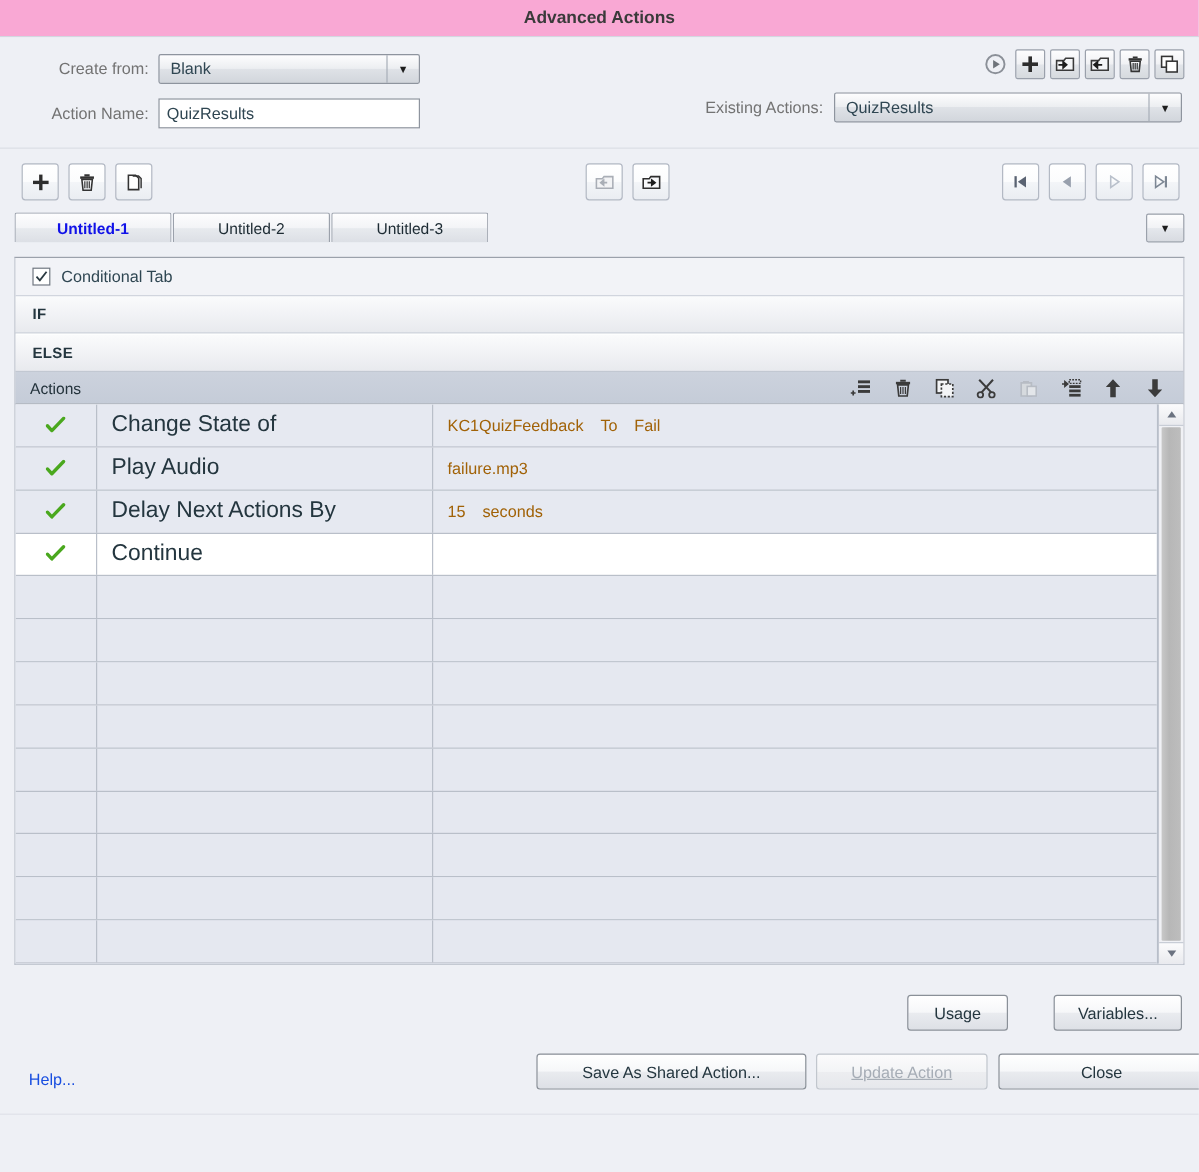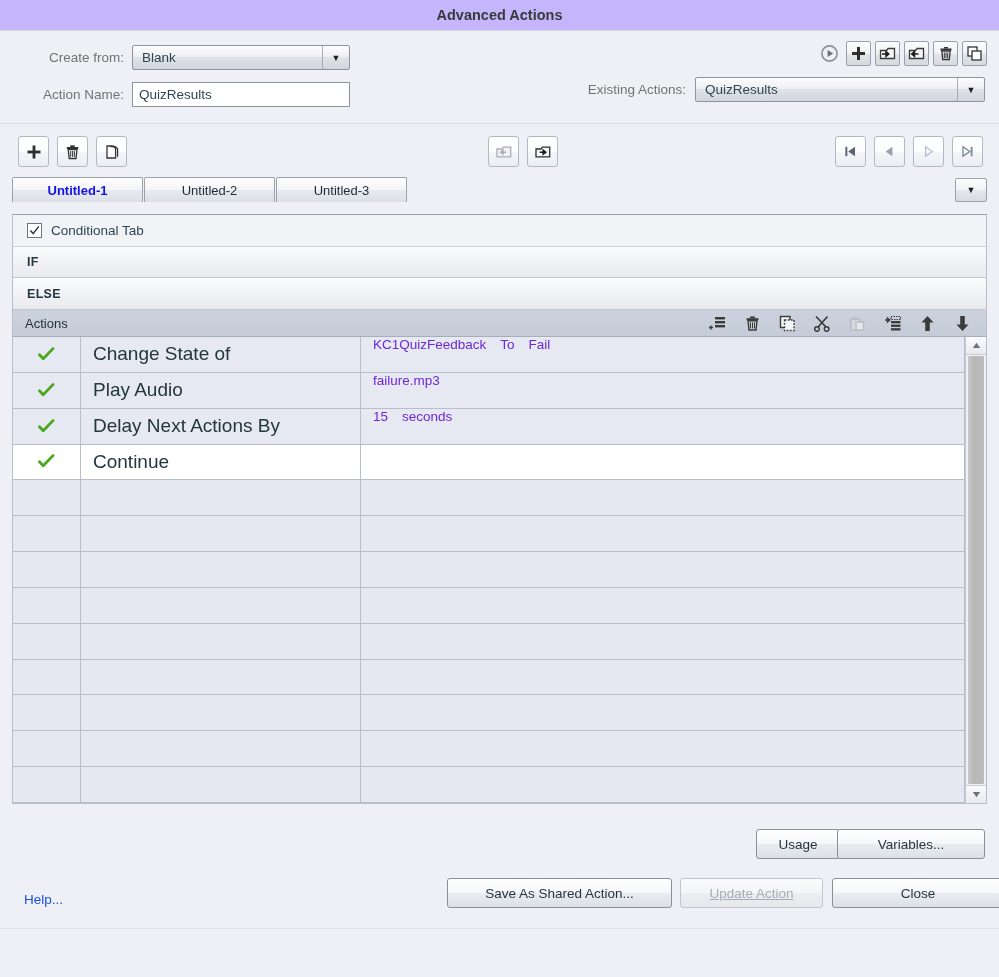--- a/index.html
+++ b/index.html
@@ -17,7 +17,7 @@
   .titlebar{
     height:30px;
     display:flex;align-items:center;justify-content:center;
-    background:#c4b5fd;
+    background:#f9a8d4;
     border-bottom:1px solid #d3d7e0;
   }
   .titlebar .title{

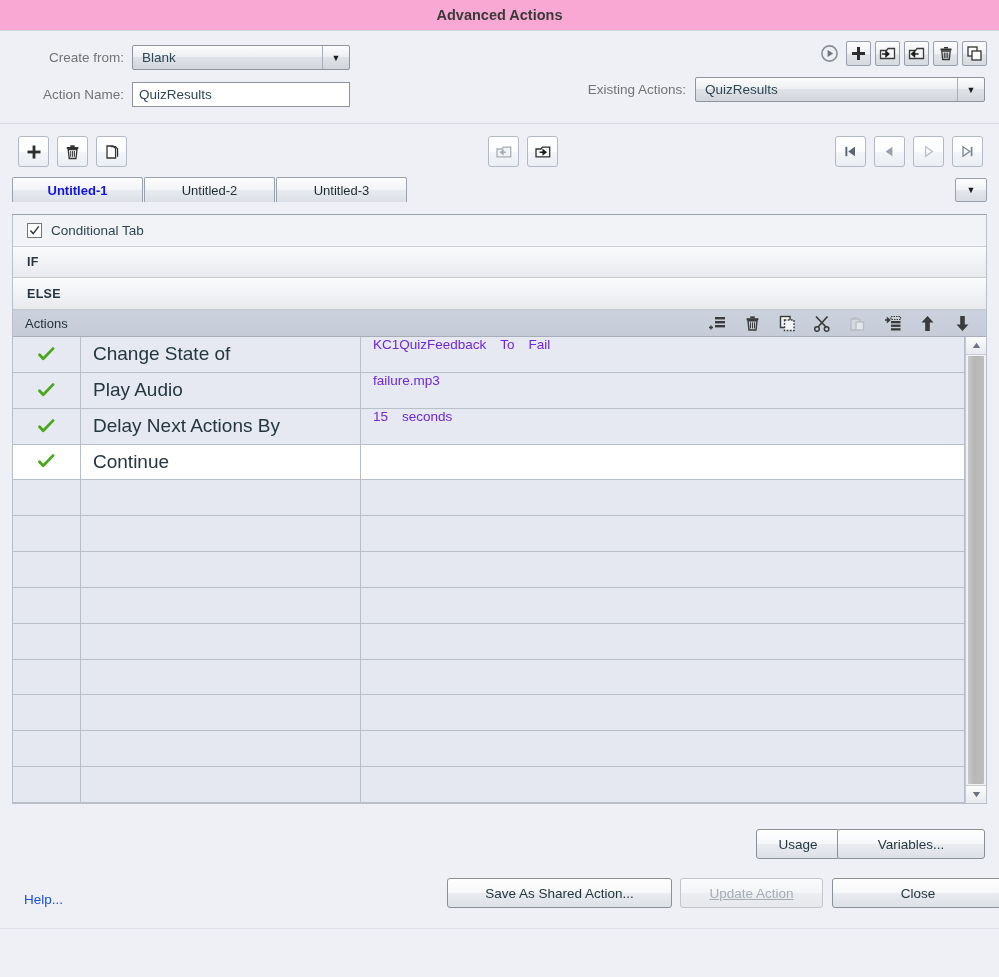--- a/index.html
+++ b/index.html
@@ -211,9 +211,9 @@
   }
   .c-args{
     flex:1;
-    display:flex;
+    display:flex;align-items:center;
     padding-left:12px;
-    font-size:13.5px;color:#6d28d9;
+    font-size:13.5px;color:#a16207;
     gap:14px;
   }
   .c-args span{white-space:nowrap;}

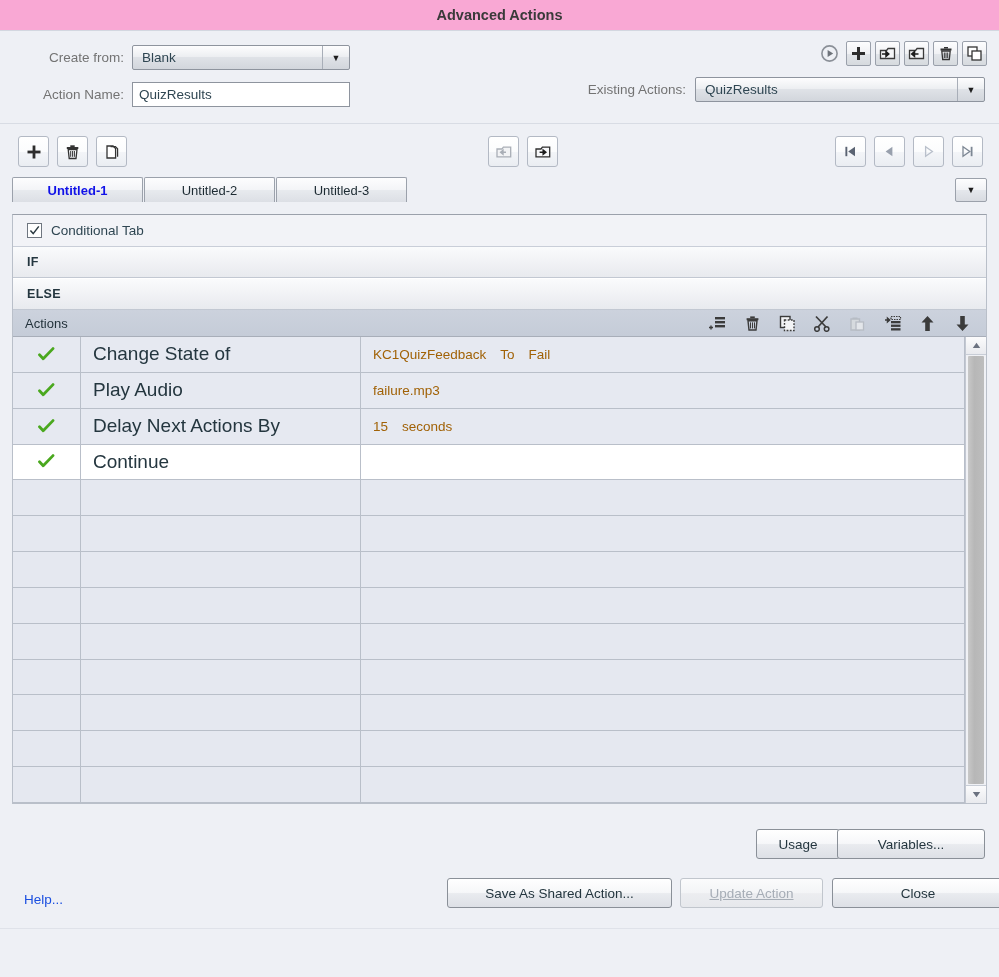--- a/index.html
+++ b/index.html
@@ -260,7 +260,7 @@
     text-decoration:underline;
   }
   .btn-usage{position:absolute;right:159px;top:13px;width:84px;}
-  .btn-vars{position:absolute;right:14px;top:13px;width:148px;}
+  .btn-vars{position:absolute;right:14px;top:13px;width:107px;}
   .btn-save{position:absolute;left:447px;top:62px;width:225px;}
   .btn-update{position:absolute;left:680px;top:62px;width:143px;}
   .btn-close{position:absolute;left:832px;top:62px;width:172px;}

